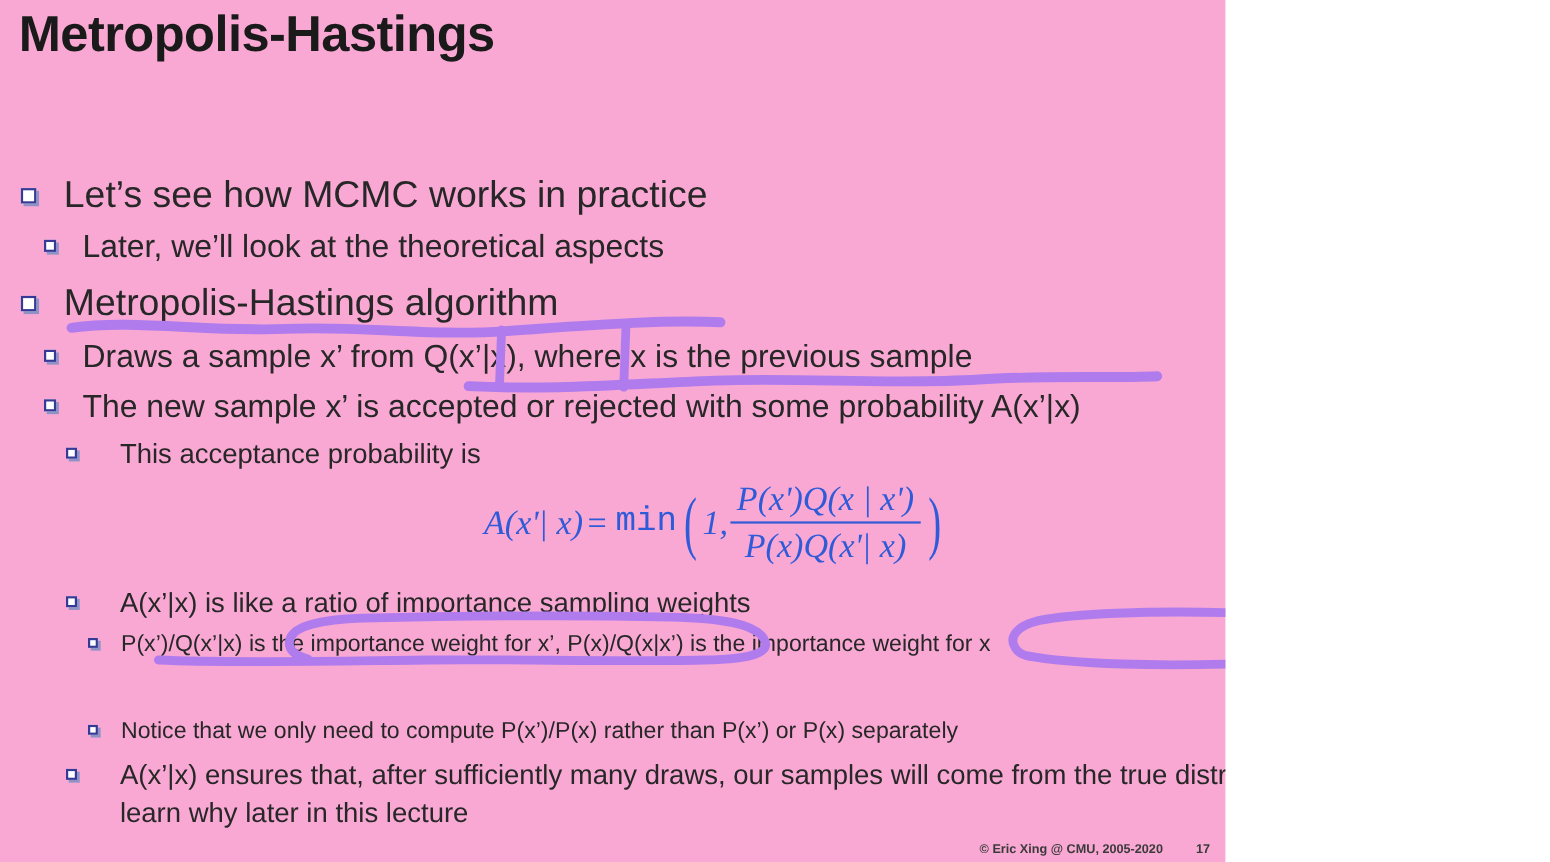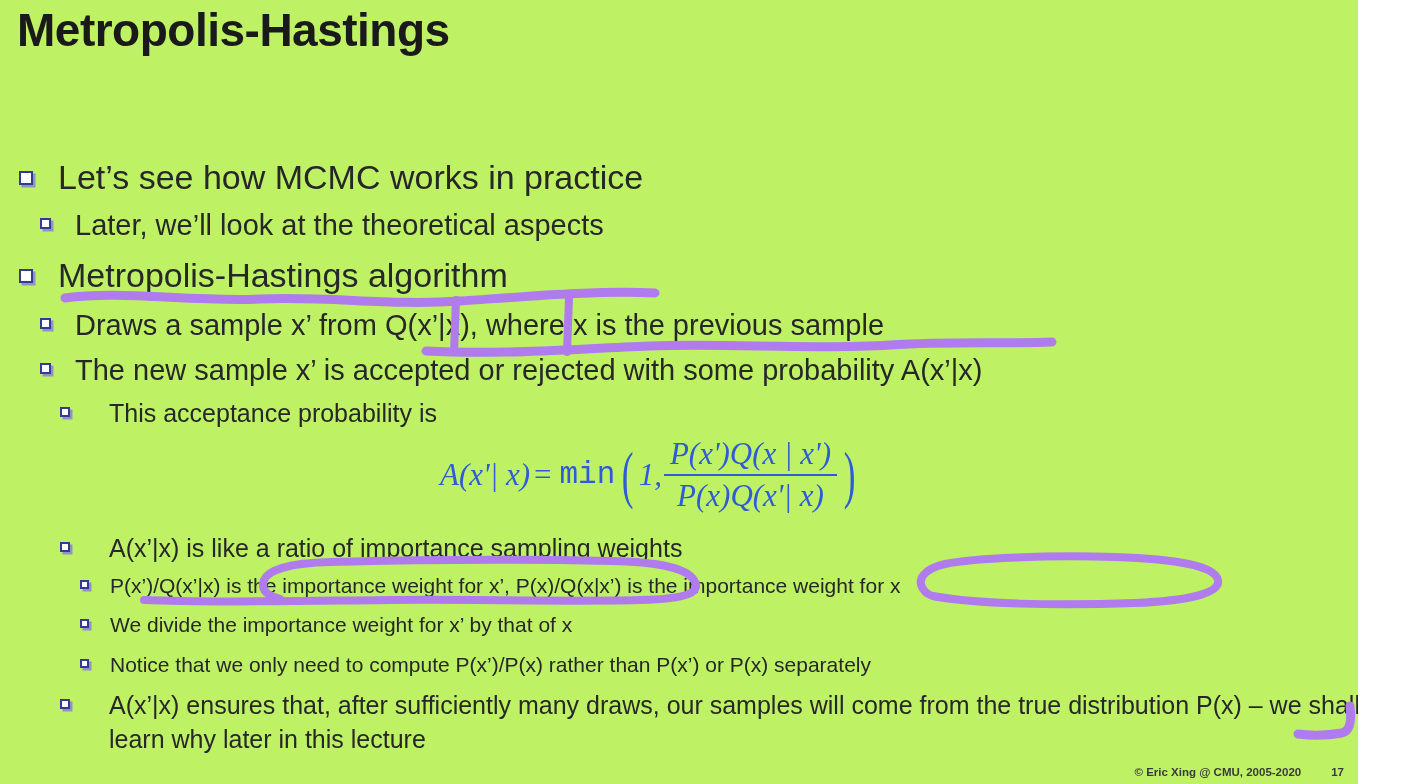--- a/index.html
+++ b/index.html
@@ -9,9 +9,9 @@
   }
   #slide {
     position: relative;
-    width: 1358px;
+    width: 1114px;
     height: 784px;
-    background: #bef264;
+    background: #f9a8d4;
     overflow: hidden;
     font-family: "Liberation Sans", sans-serif;
     color: #231f20;

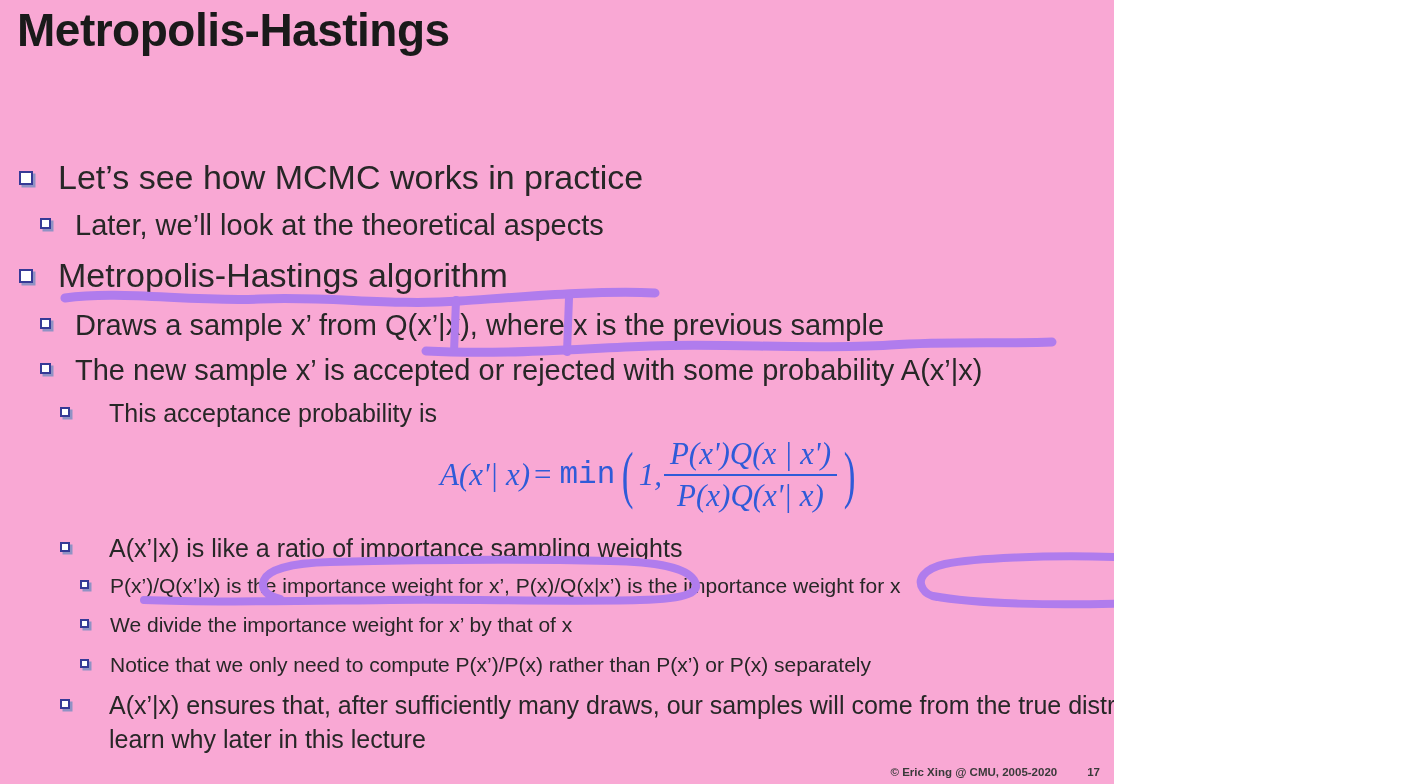--- a/index.html
+++ b/index.html
@@ -187,10 +187,6 @@
     <span class="txt">P(x’)/Q(x’|x) is the importance weight for x’, P(x)/Q(x|x’) is the importance weight for x</span>
   </div>
 
-  <div class="row lvl4" style="top:610px;">
-    <span class="bul l4"></span>
-    <span class="txt">We divide the importance weight for x’ by that of x</span>
-  </div>
 
   <div class="row lvl4" style="top:650px;text-align:right;">
     <span class="bul l4"></span>

